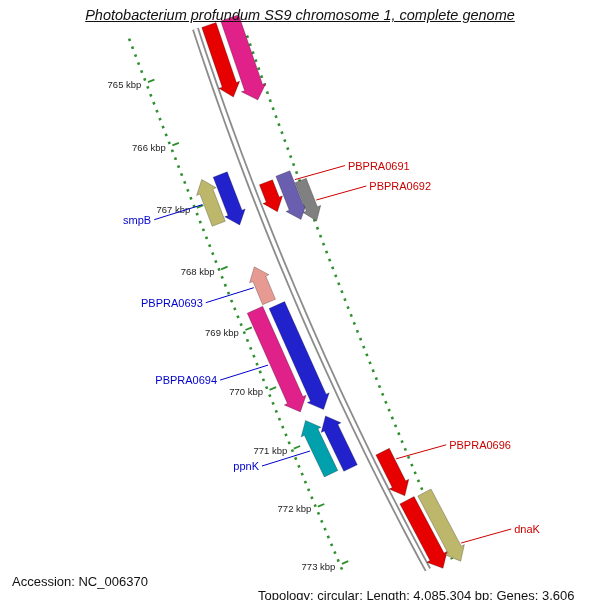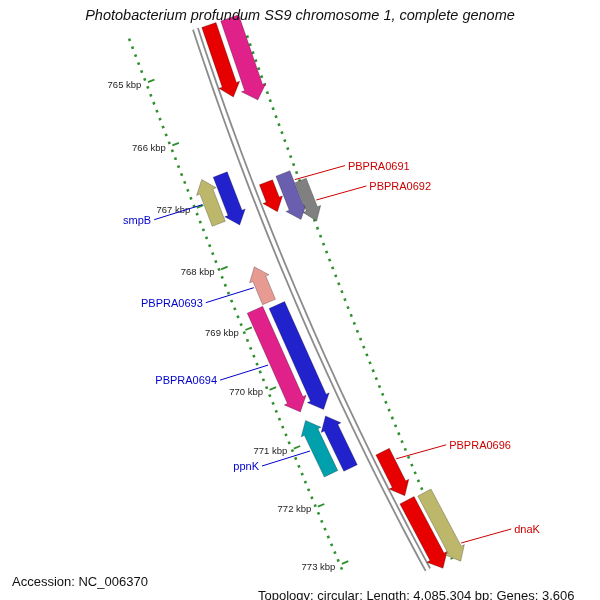--- a/index.html
+++ b/index.html
@@ -12,7 +12,7 @@
   svg text{font-family:"Liberation Sans",sans-serif;}
   .title{
     position:absolute;top:7px;left:0;width:600px;text-align:center;
-    font-style:italic;font-size:14.5px;color:#111;white-space:nowrap;
+    font-style:italic;font-size:14.5px;color:#111;white-space:nowrap;text-decoration:underline;
   }
   .footer{
     position:absolute;top:572px;left:0;width:600px;height:24px;

